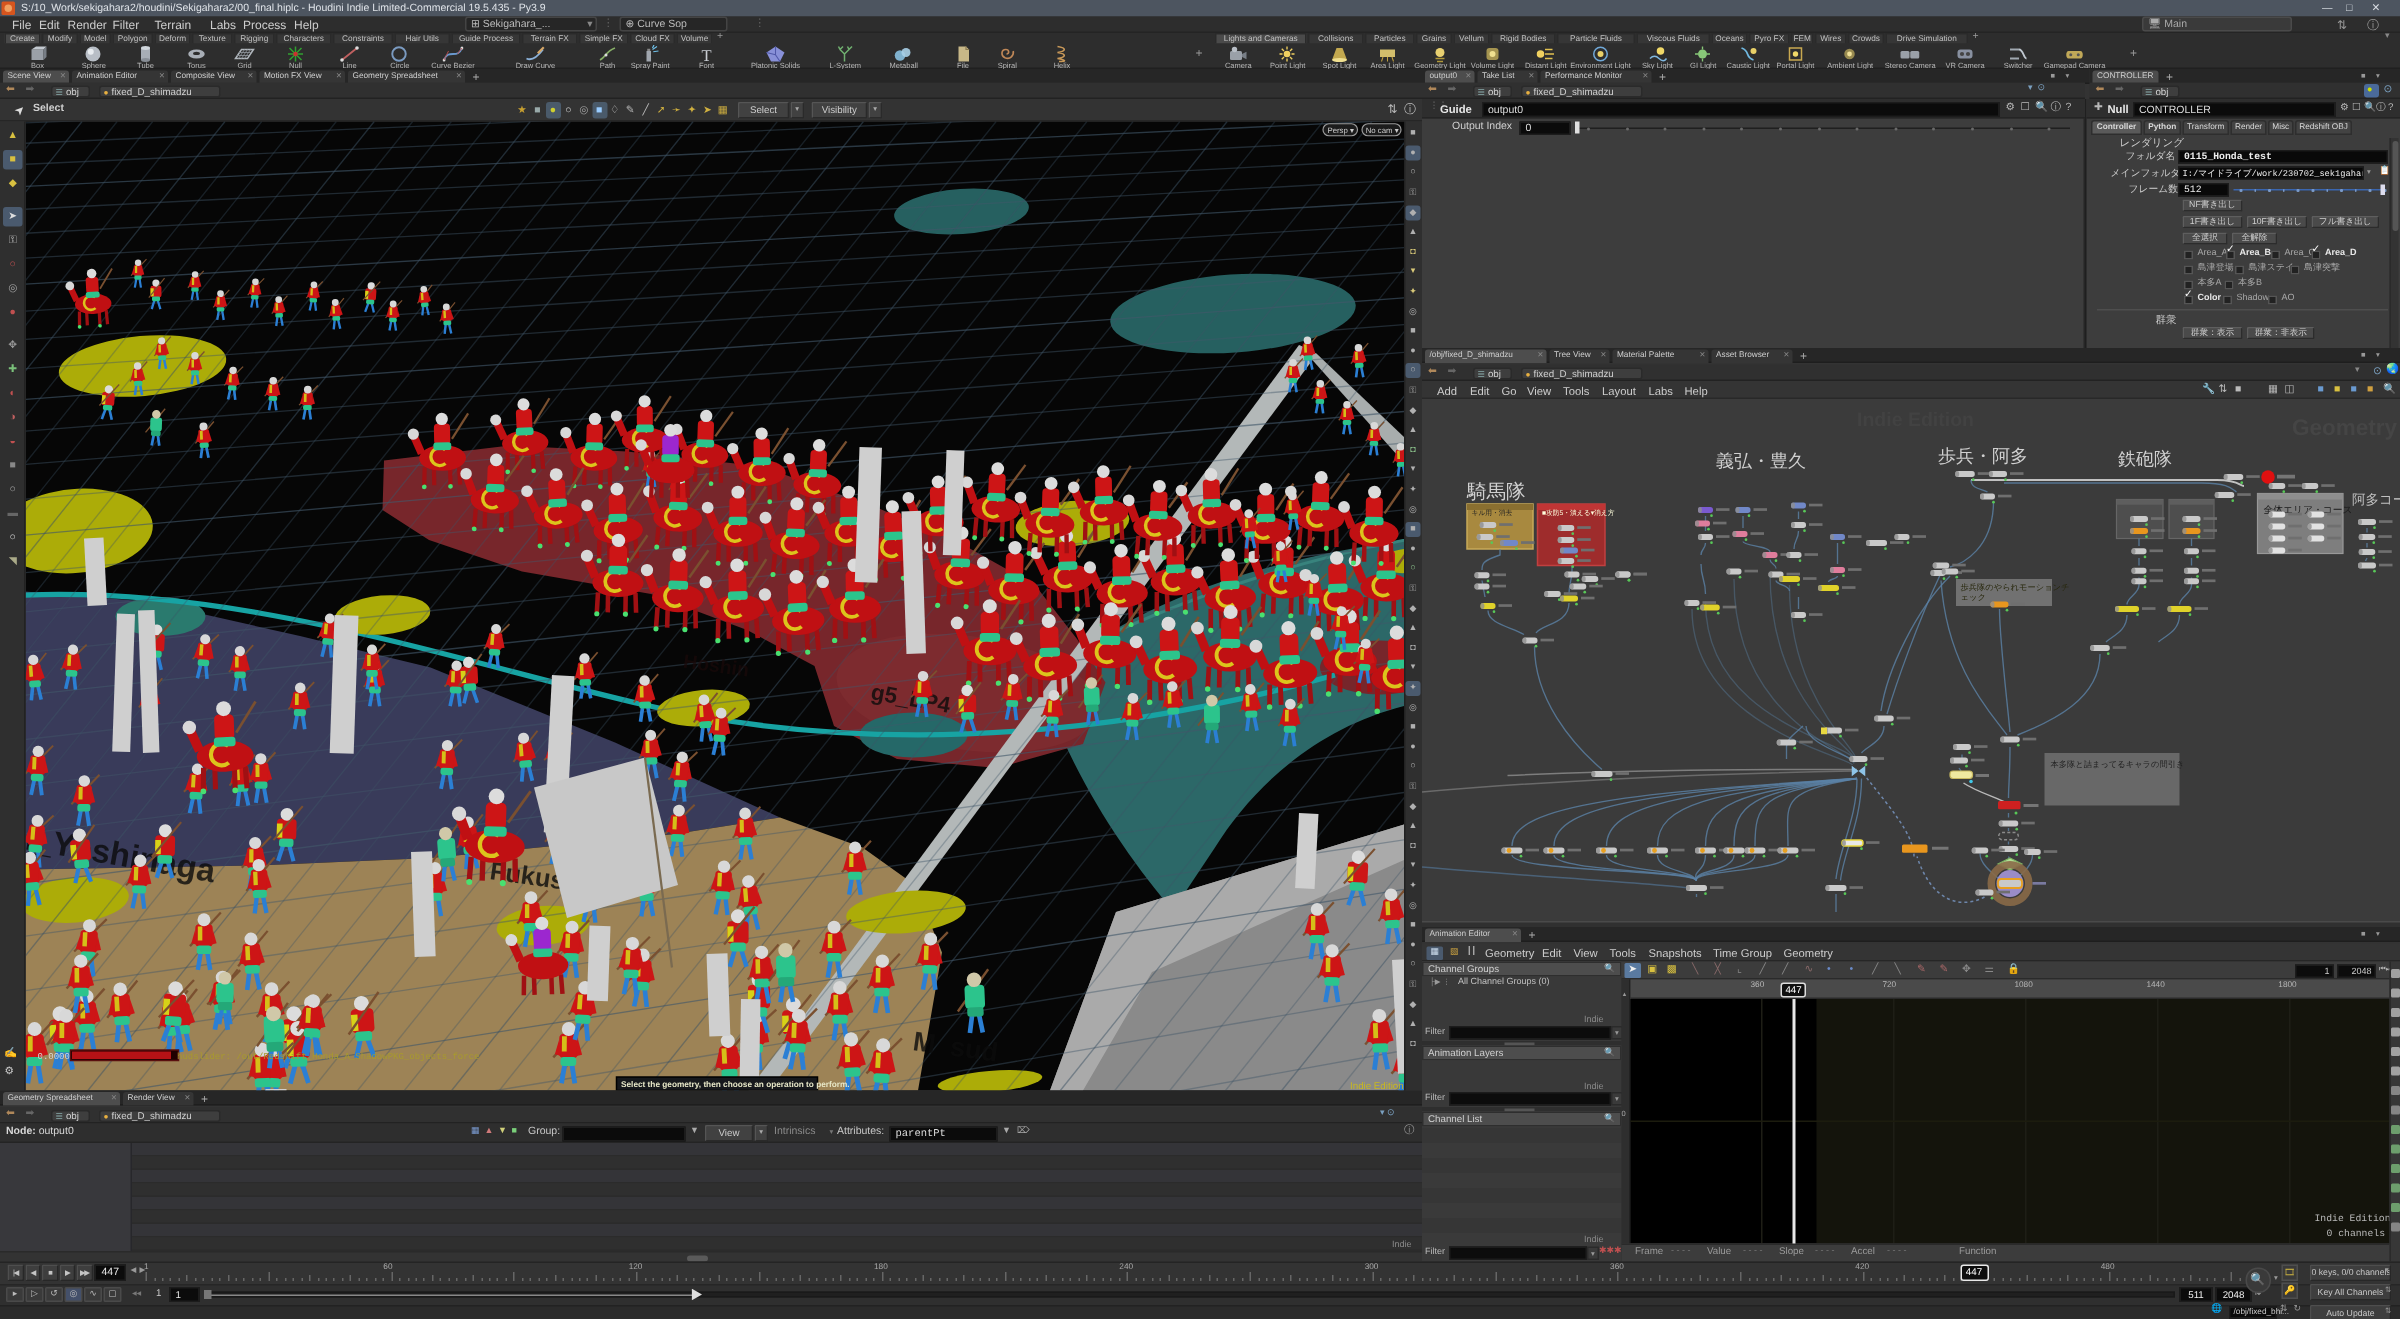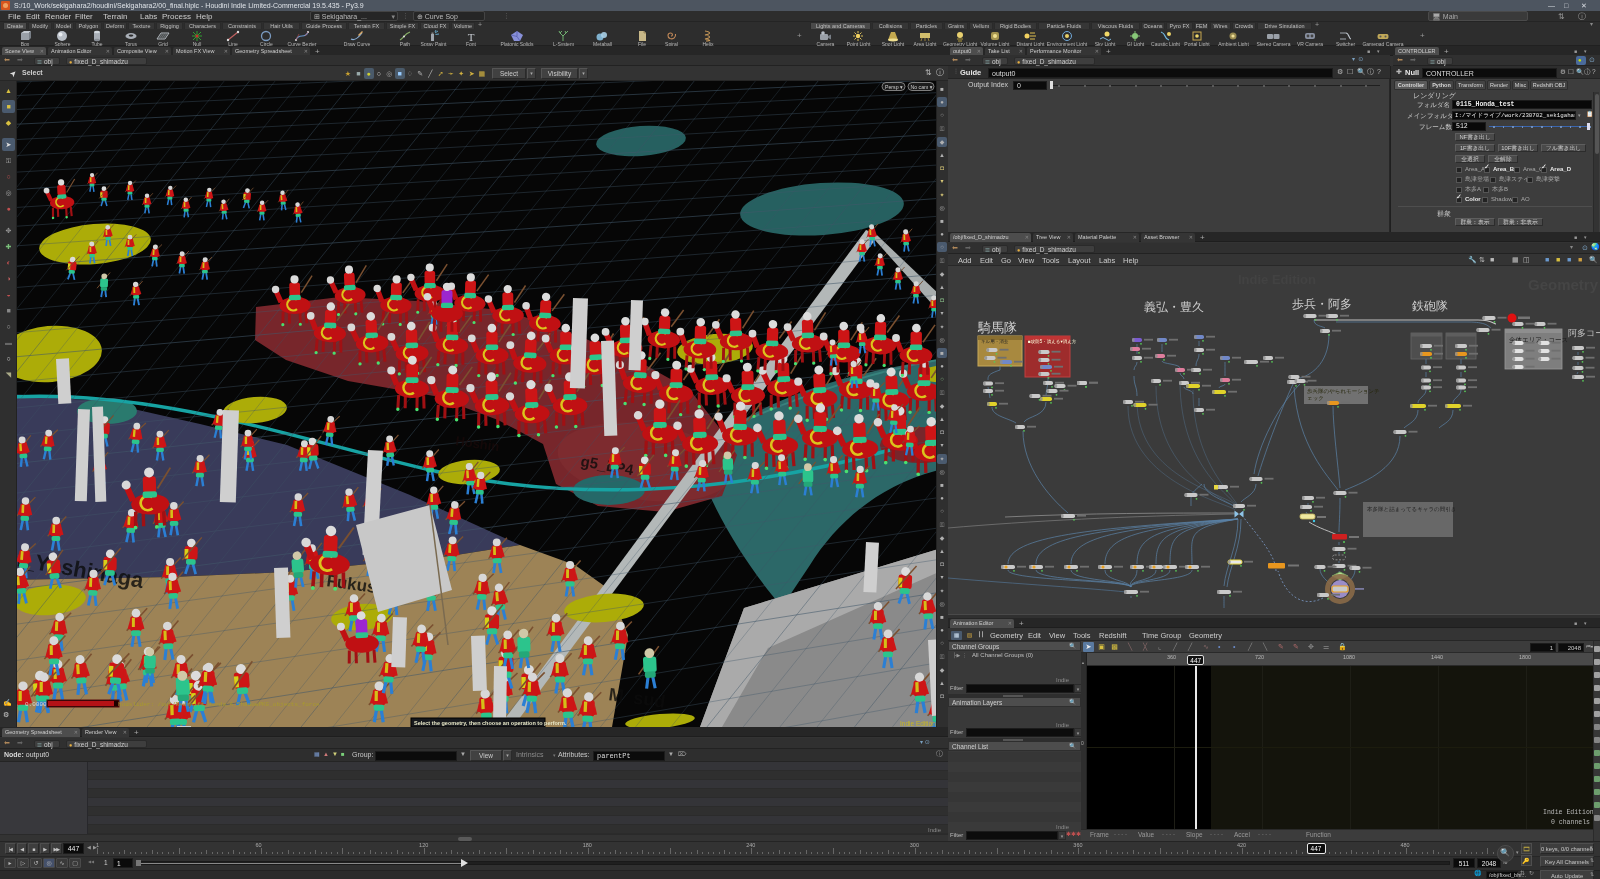--- a/index.html
+++ b/index.html
@@ -1928,7 +1928,7 @@
     <div class="abs" style="left:1028px;top:630px;font-size:7.5px;color:#cdcdcd;white-space:nowrap;line-height:11px;">Edit</div>
     <div class="abs" style="left:1049px;top:630px;font-size:7.5px;color:#cdcdcd;white-space:nowrap;line-height:11px;">View</div>
     <div class="abs" style="left:1073px;top:630px;font-size:7.5px;color:#cdcdcd;white-space:nowrap;line-height:11px;">Tools</div>
-    <div class="abs" style="left:1099px;top:630px;font-size:7.5px;color:#cdcdcd;white-space:nowrap;line-height:11px;">Redshift</div>
+    <div class="abs" style="left:1099px;top:630px;font-size:7.5px;color:#cdcdcd;white-space:nowrap;line-height:11px;">Snapshots</div>
     <div class="abs" style="left:1142px;top:630px;font-size:7.5px;color:#cdcdcd;white-space:nowrap;line-height:11px;">Time Group</div>
     <div class="abs" style="left:1189px;top:630px;font-size:7.5px;color:#cdcdcd;white-space:nowrap;line-height:11px;">Geometry</div>
     <div class="abs" style="left:948px;top:641px;width:133px;height:200px;background:#393939;"></div>

